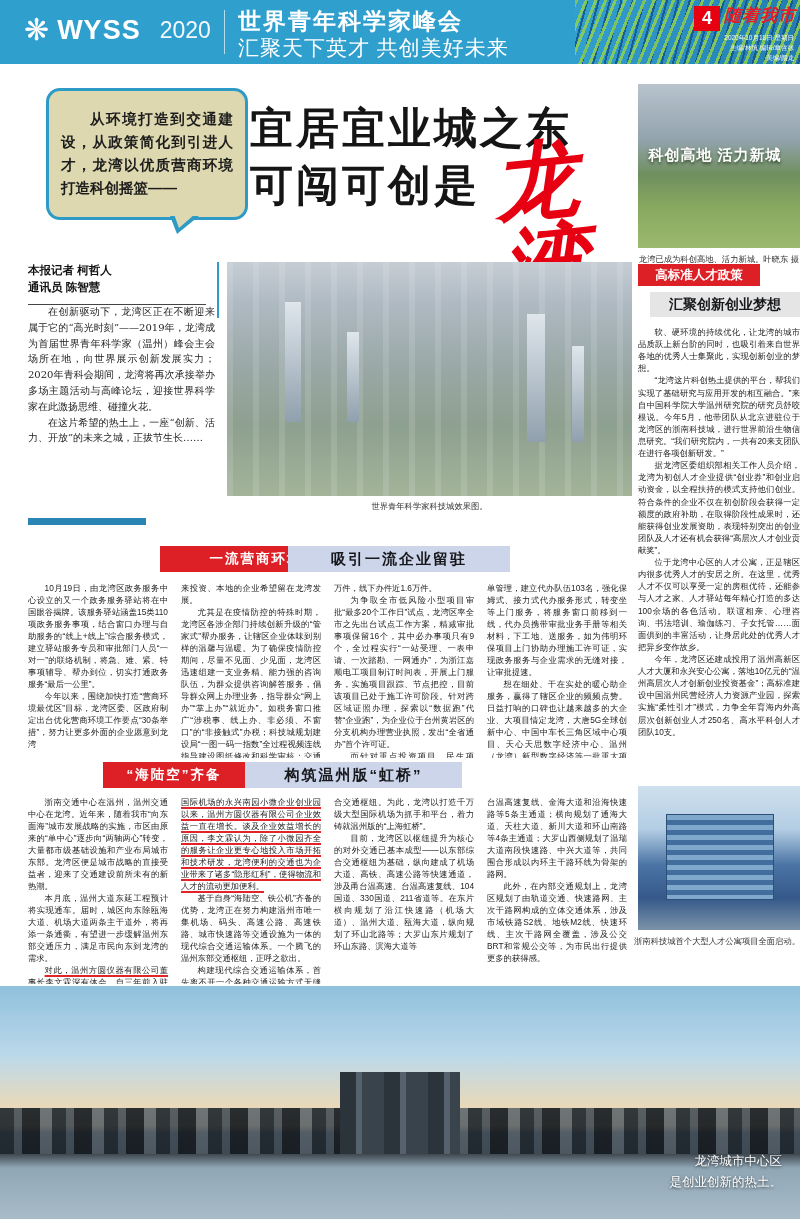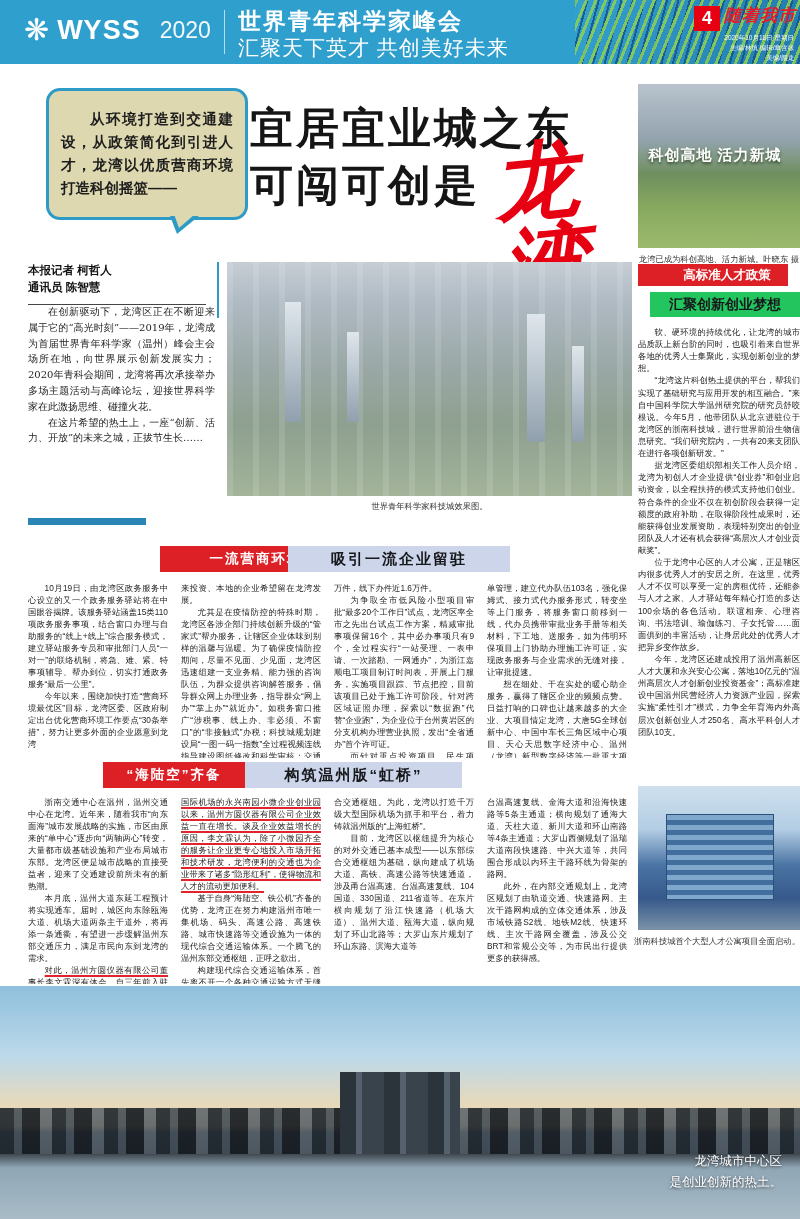--- a/index.html
+++ b/index.html
@@ -67,7 +67,7 @@
   .tagbox{background:#dd1f26;color:#fff;font-weight:bold;text-align:center;}
   .titlebox{background:#ccd5ea;color:#17181c;font-weight:900;text-align:center;}
   #rail{position:absolute;left:638px;top:264px;width:162px;}
-  #rail .tagbox{width:122px;height:22px;line-height:22px;font-size:12.5px;padding-left:28px;}
+  #rail .tagbox{width:122px;height:22px;line-height:22px;font-size:12.5px;}
   #rail .titlebox{margin:6px 0 0 12px;width:150px;height:25px;line-height:25px;font-size:14px;background:#22c55e;}
   #railbody{margin-top:9px;height:428px;overflow:hidden;}
   #railbody p{margin:0;font-size:8.3px;line-height:1.46;text-indent:2em;text-align:justify;color:#222;}

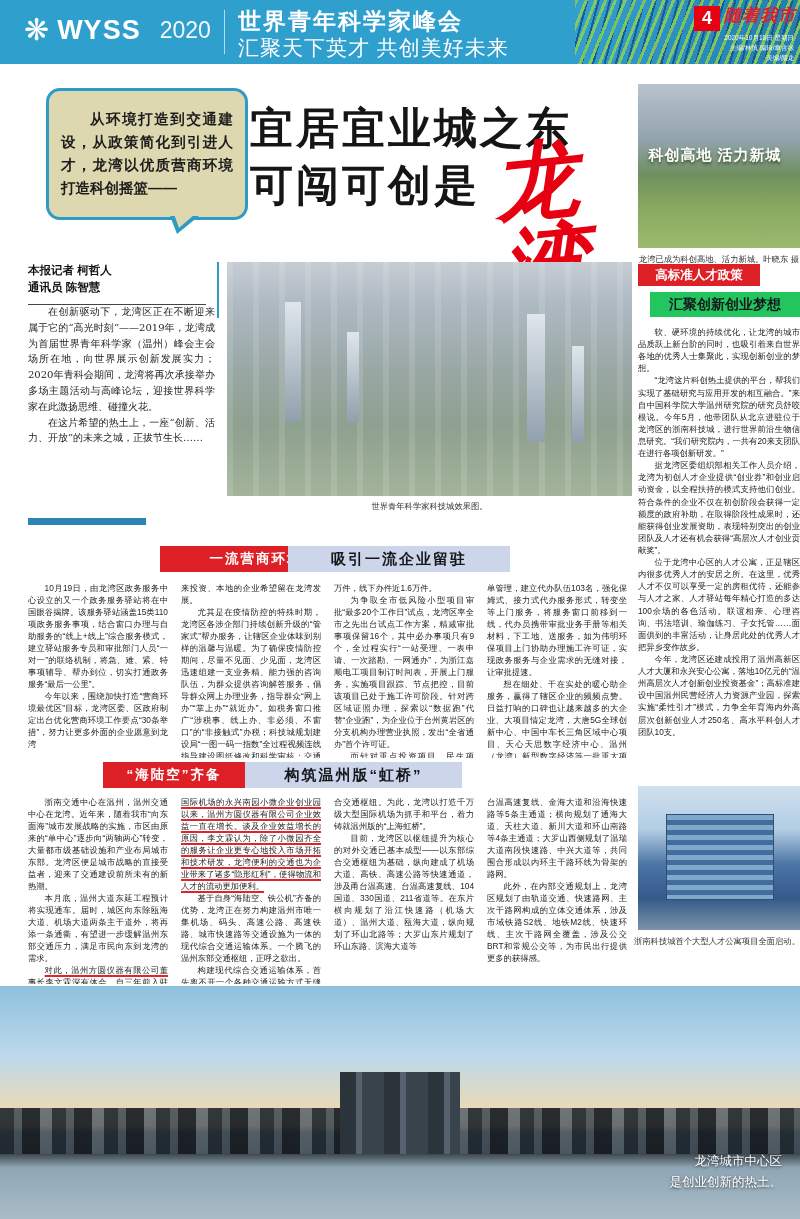--- a/index.html
+++ b/index.html
@@ -68,7 +68,7 @@
   .titlebox{background:#ccd5ea;color:#17181c;font-weight:900;text-align:center;}
   #rail{position:absolute;left:638px;top:264px;width:162px;}
   #rail .tagbox{width:122px;height:22px;line-height:22px;font-size:12.5px;}
-  #rail .titlebox{margin:6px 0 0 12px;width:150px;height:25px;line-height:25px;font-size:14px;background:#22c55e;}
+  #rail .titlebox{margin:6px 0 0 12px;width:150px;height:25px;line-height:25px;font-size:14px;background:#e5e5e5;}
   #railbody{margin-top:9px;height:428px;overflow:hidden;}
   #railbody p{margin:0;font-size:8.3px;line-height:1.46;text-indent:2em;text-align:justify;color:#222;}
   

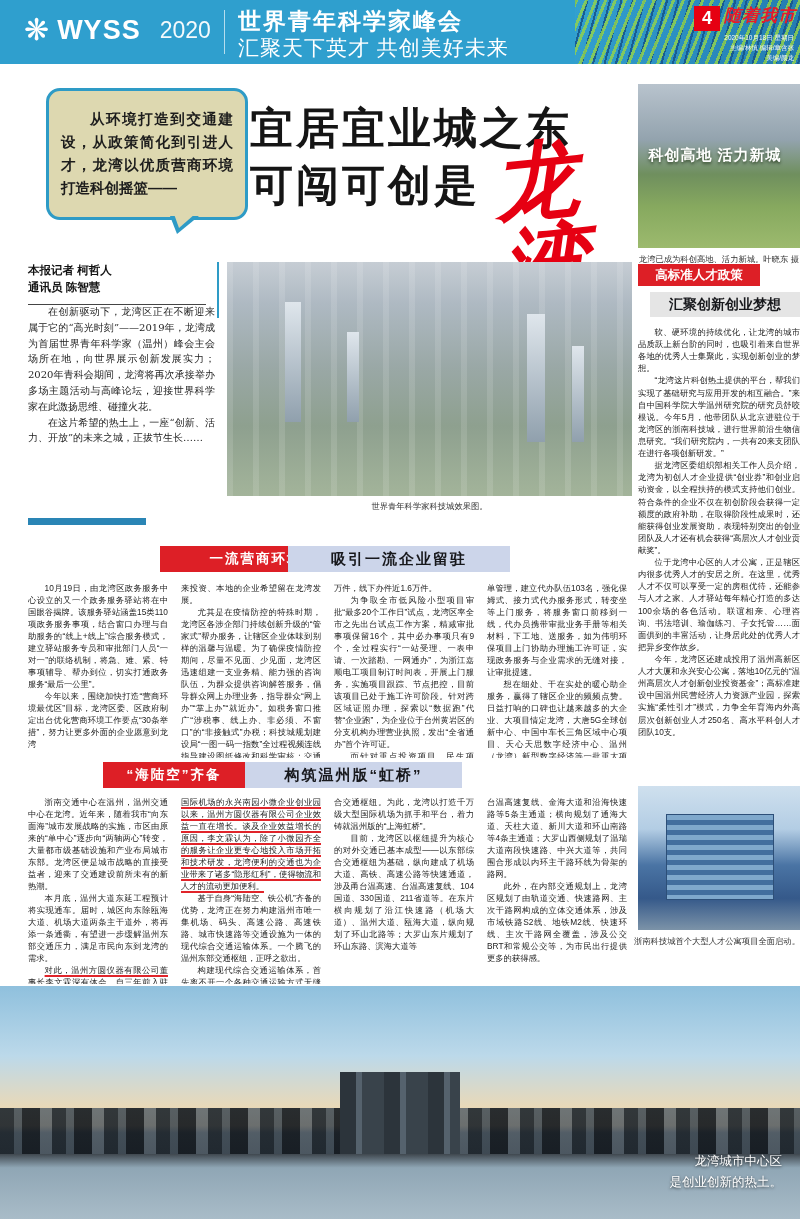--- a/index.html
+++ b/index.html
@@ -90,7 +90,7 @@
      background:linear-gradient(180deg,#cfe0ee 0,#b3cde4 30%,#4a74a4 55%,#35598a 78%,#7c93a8 100%);}
   #s2photo .glass{position:absolute;left:28px;top:28px;width:106px;height:84px;
      background:repeating-linear-gradient(180deg,#7fa8cc 0 5px,#426e9e 5px 10px);border:1px solid #2d4f78;}
-  #s2caption{position:absolute;left:634px;top:936px;width:166px;text-align:left;}
+  #s2caption{position:absolute;left:634px;top:936px;width:166px;text-align:right;}
   
   #panorama{left:0;top:986px;width:800px;height:233px;
      background:linear-gradient(180deg,#8fc0dd 0,#bcd9ea 30%,#e9d9b8 52%,#d8b98e 60%,#5a6168 63%,#3e464d 72%,#8fa6b5 78%,#a9bcc8 100%);}

